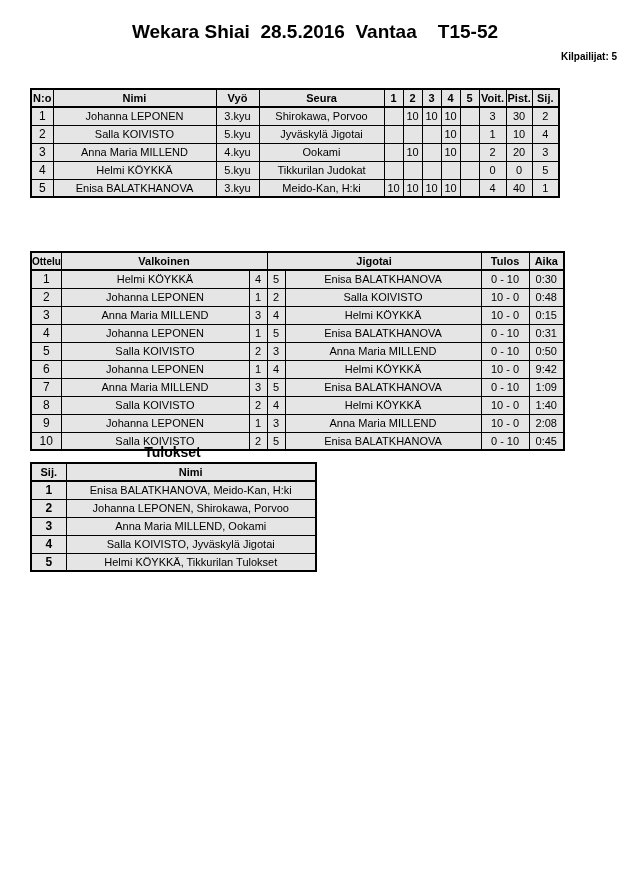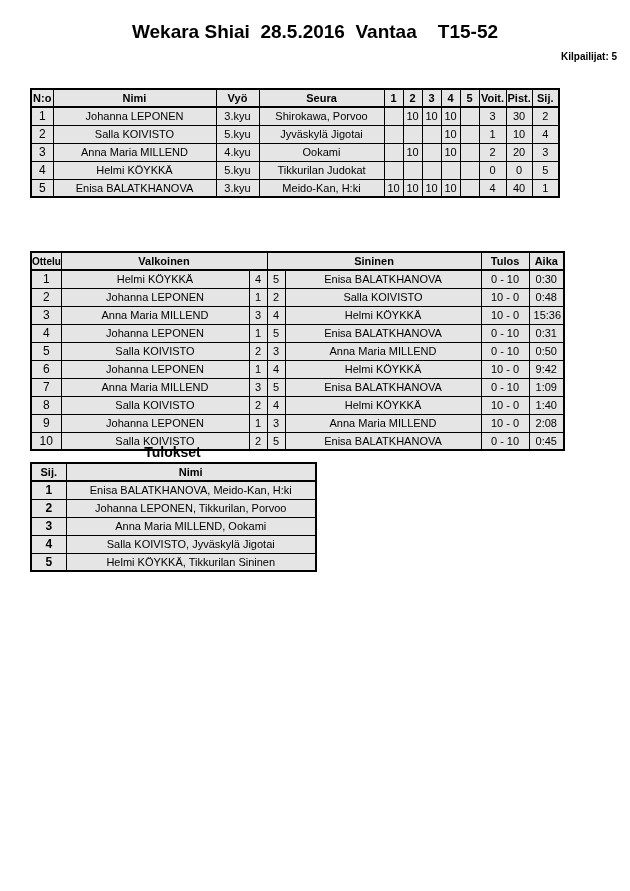--- a/index.html
+++ b/index.html
@@ -201,7 +201,7 @@
       <tr>
         <th class="squeeze">Ottelu</th>
         <th colspan="2">Valkoinen</th>
-        <th colspan="2">Sininen</th>
+        <th colspan="2">Jigotai</th>
         <th>Tulos</th>
         <th>Aika</th>
       </tr>

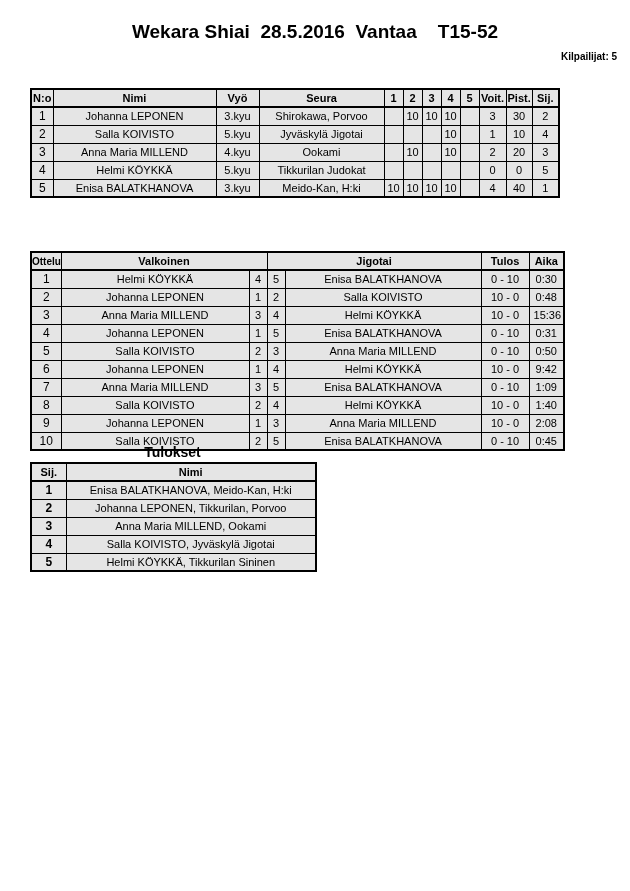--- a/index.html
+++ b/index.html
@@ -232,7 +232,7 @@
         <td class="score">4</td>
         <td class="l">Helmi KÖYKKÄ</td>
         <td class="c">10 - 0</td>
-        <td class="c">15:36</td>
+        <td class="c">0:15</td>
       </tr>
       <tr>
         <td class="rownum">4</td>

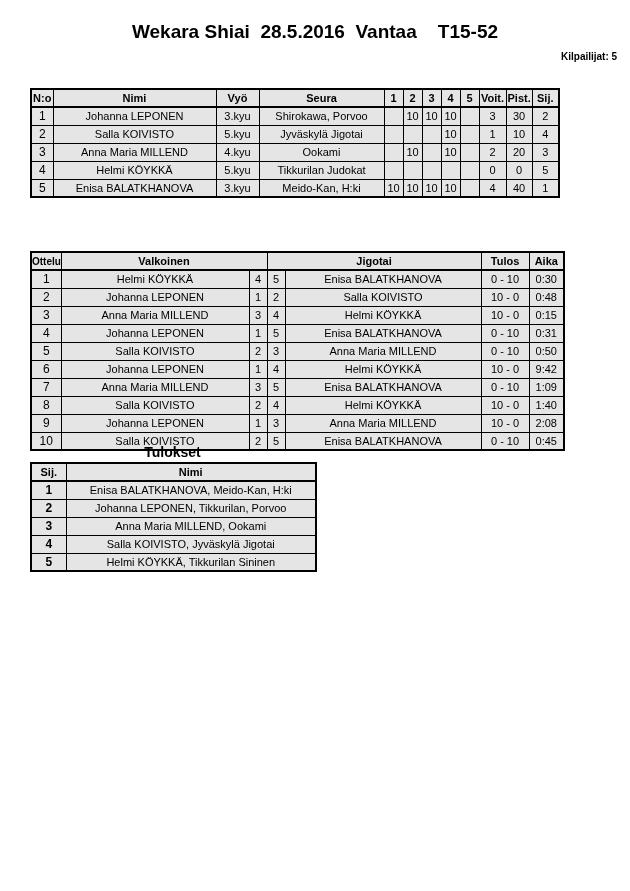--- a/index.html
+++ b/index.html
@@ -320,7 +320,7 @@
       </tr>
       <tr>
         <td class="rownum-bold">2</td>
-        <td class="l">Johanna LEPONEN, Tikkurilan, Porvoo</td>
+        <td class="l">Johanna LEPONEN, Shirokawa, Porvoo</td>
       </tr>
       <tr>
         <td class="rownum-bold">3</td>

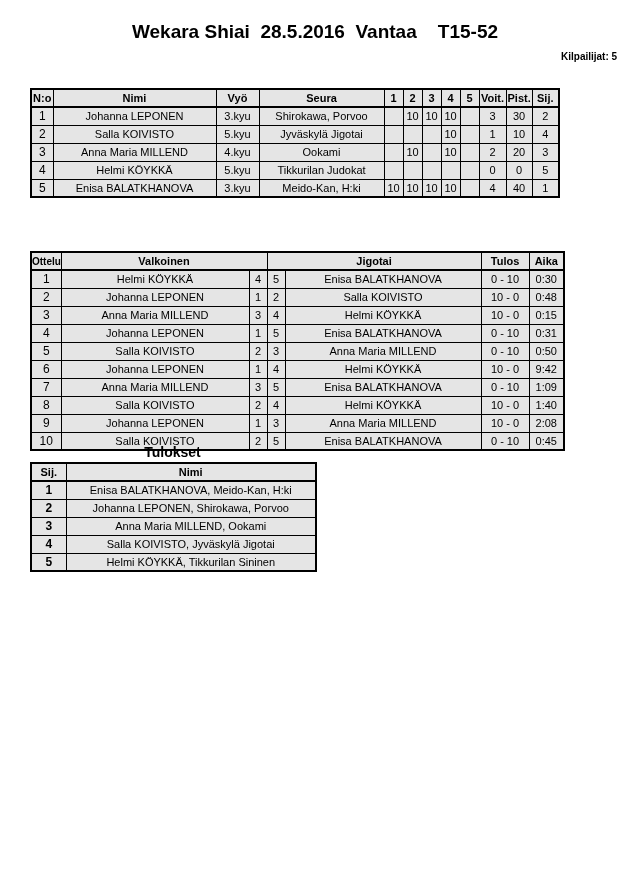--- a/index.html
+++ b/index.html
@@ -332,7 +332,7 @@
       </tr>
       <tr>
         <td class="rownum-bold">5</td>
-        <td class="l">Helmi KÖYKKÄ, Tikkurilan Sininen</td>
+        <td class="l">Helmi KÖYKKÄ, Tikkurilan Tulokset</td>
       </tr>
     </tbody>
   </table>

